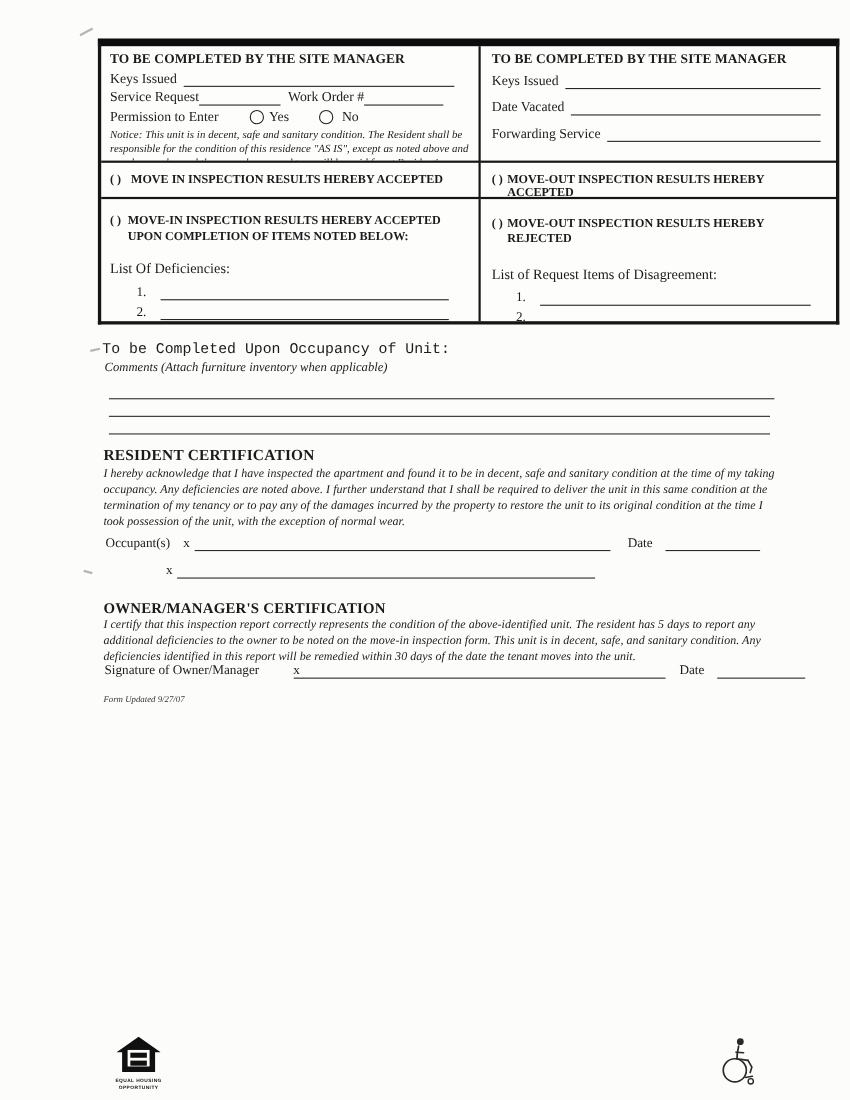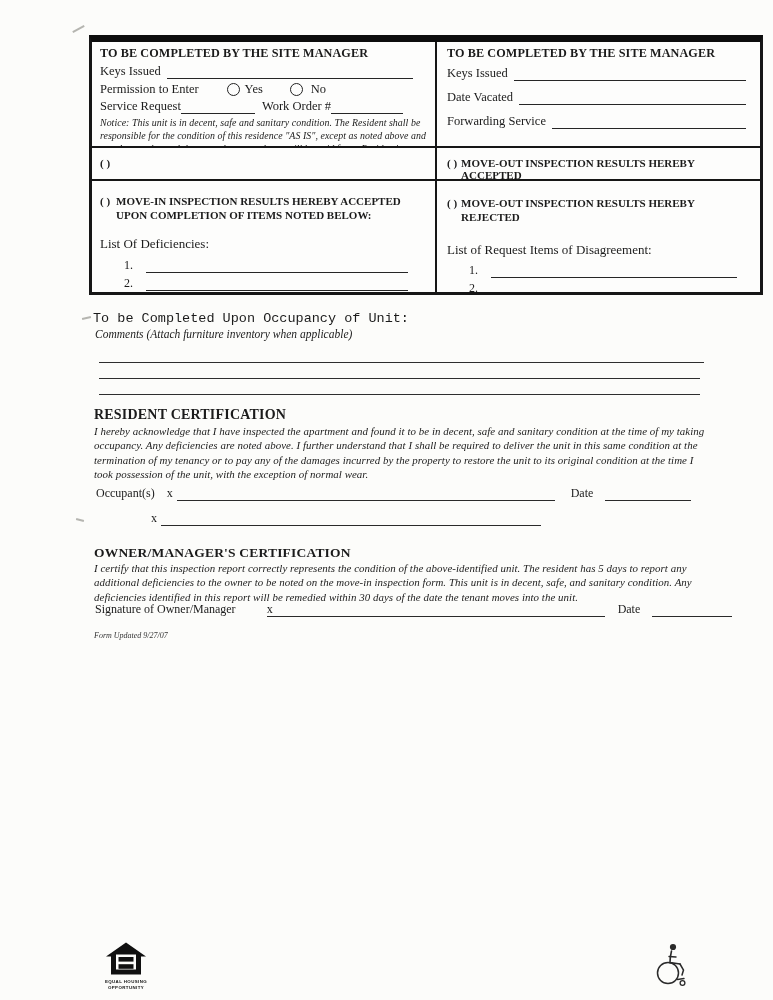--- a/index.html
+++ b/index.html
@@ -66,18 +66,18 @@
         <span class="lbl">Keys Issued</span>
         <span class="fill" style="margin-right:14px;"></span>
       </div>
+      <div class="frow" style="margin-top:2px;">
+        <span class="lbl">Service Request</span>
+        <span class="fillfix" style="width:74px;"></span>
+        <span class="lbl" style="margin-left:7px;">Work Order #</span>
+        <span class="fill" style="margin-right:24px;margin-left:0;"></span>
+      </div>
       <div class="frow" style="margin-top:3px;align-items:center;">
         <span class="lbl">Permission to Enter</span>
         <span class="radio" style="margin-left:28px;"></span>
         <span class="lbl" style="margin-left:5px;">Yes</span>
         <span class="radio" style="margin-left:27px;"></span>
         <span class="lbl" style="margin-left:8px;">No</span>
-      </div>
-      <div class="frow" style="margin-top:2px;">
-        <span class="lbl">Service Request</span>
-        <span class="fillfix" style="width:74px;"></span>
-        <span class="lbl" style="margin-left:7px;">Work Order #</span>
-        <span class="fill" style="margin-right:24px;margin-left:0;"></span>
       </div>
       <div class="notice">Notice:  This unit is in decent, safe and sanitary condition.  The Resident shall be responsible for the condition of this residence "AS IS", except as noted above and any damage beyond the normal wear and tear will be paid for at Resident's expense.</div>
     </div>

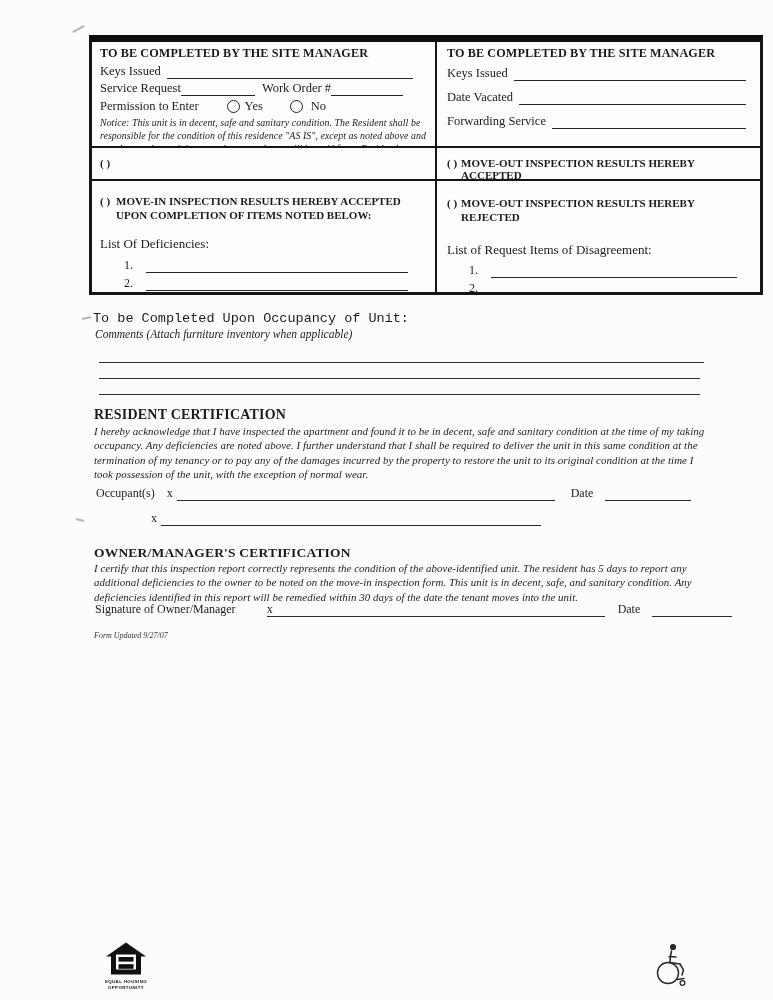--- a/index.html
+++ b/index.html
@@ -102,6 +102,7 @@
     <div class="cell b-r b-b" style="padding-top:9px;">
       <div class="rowlabel">
         <span class="marker">( )</span>
+        <span style="margin-left:9px;">MOVE IN INSPECTION RESULTS HEREBY ACCEPTED</span>
       </div>
     </div>
 

